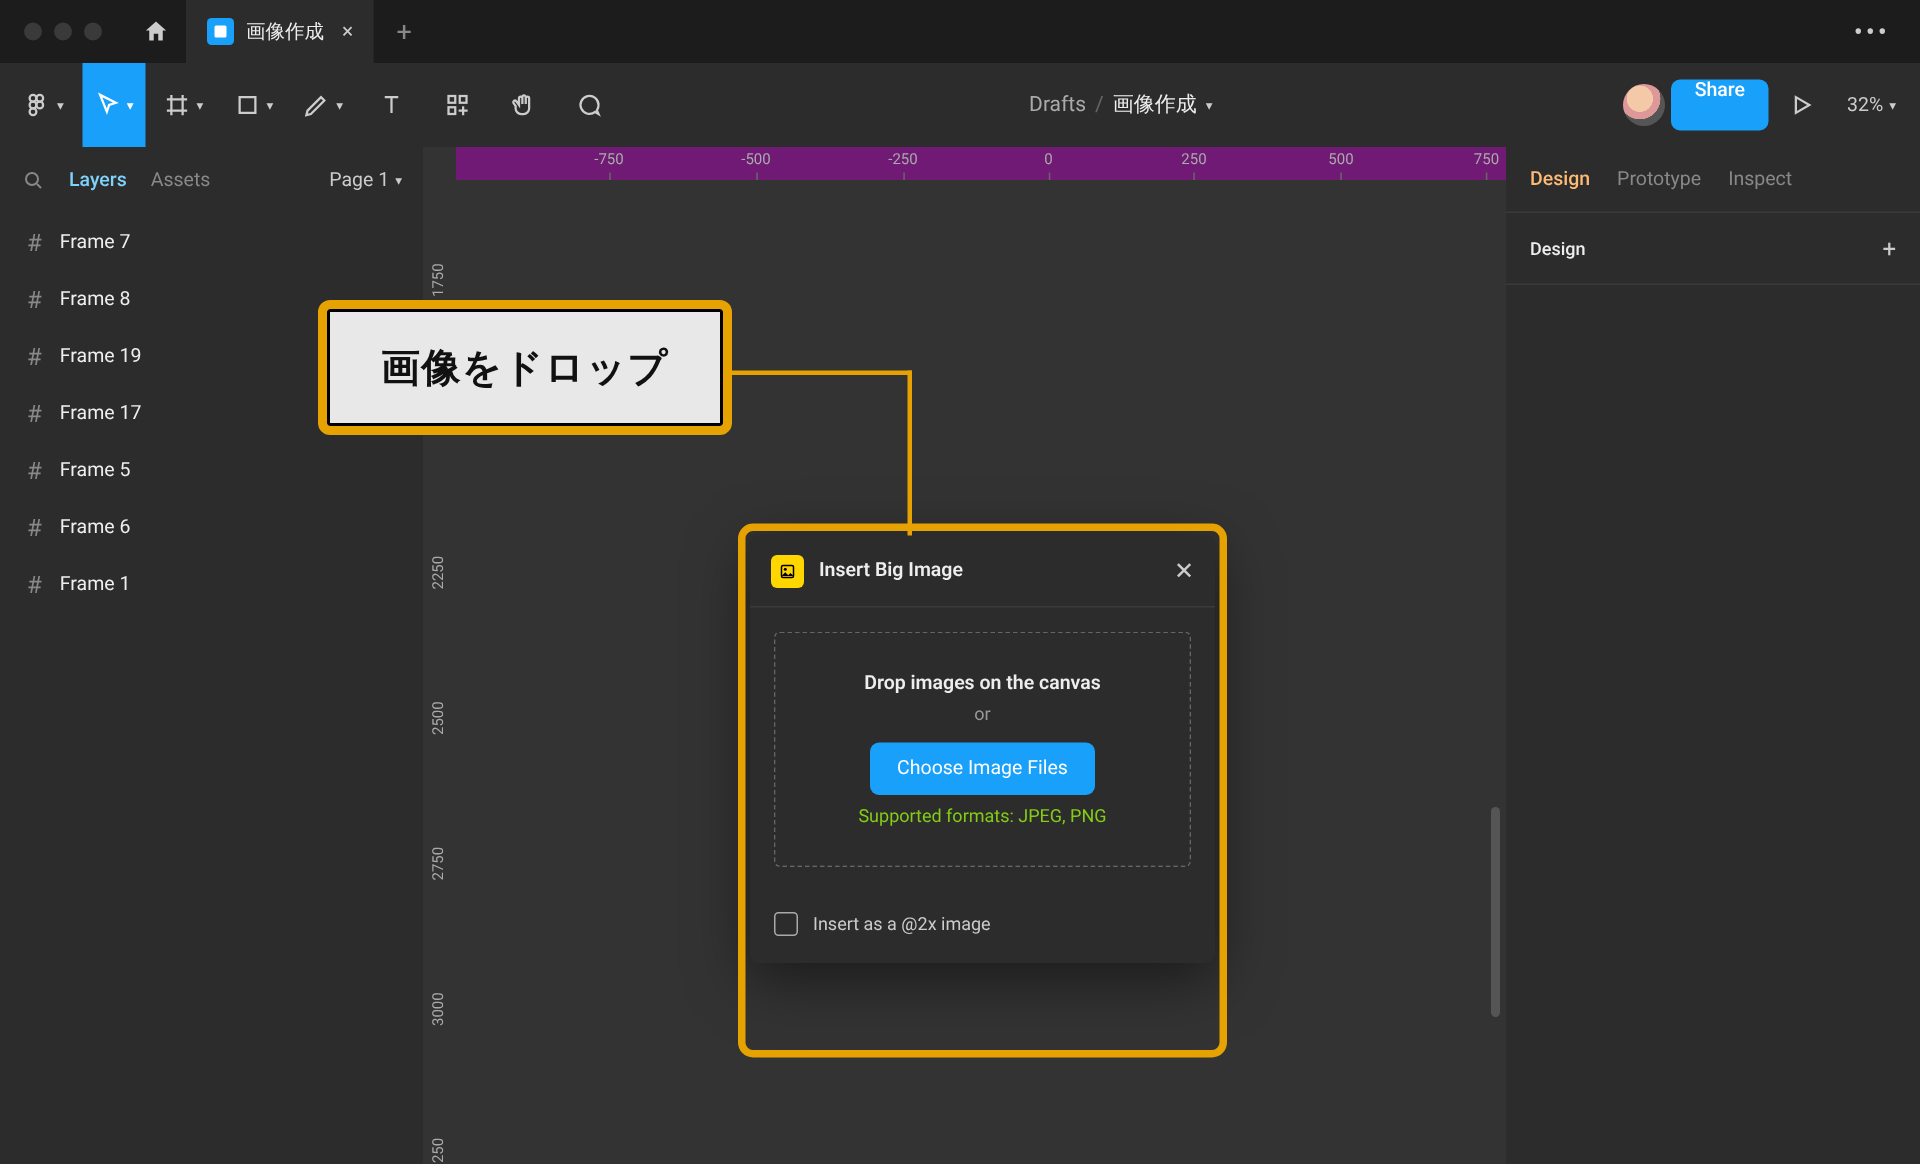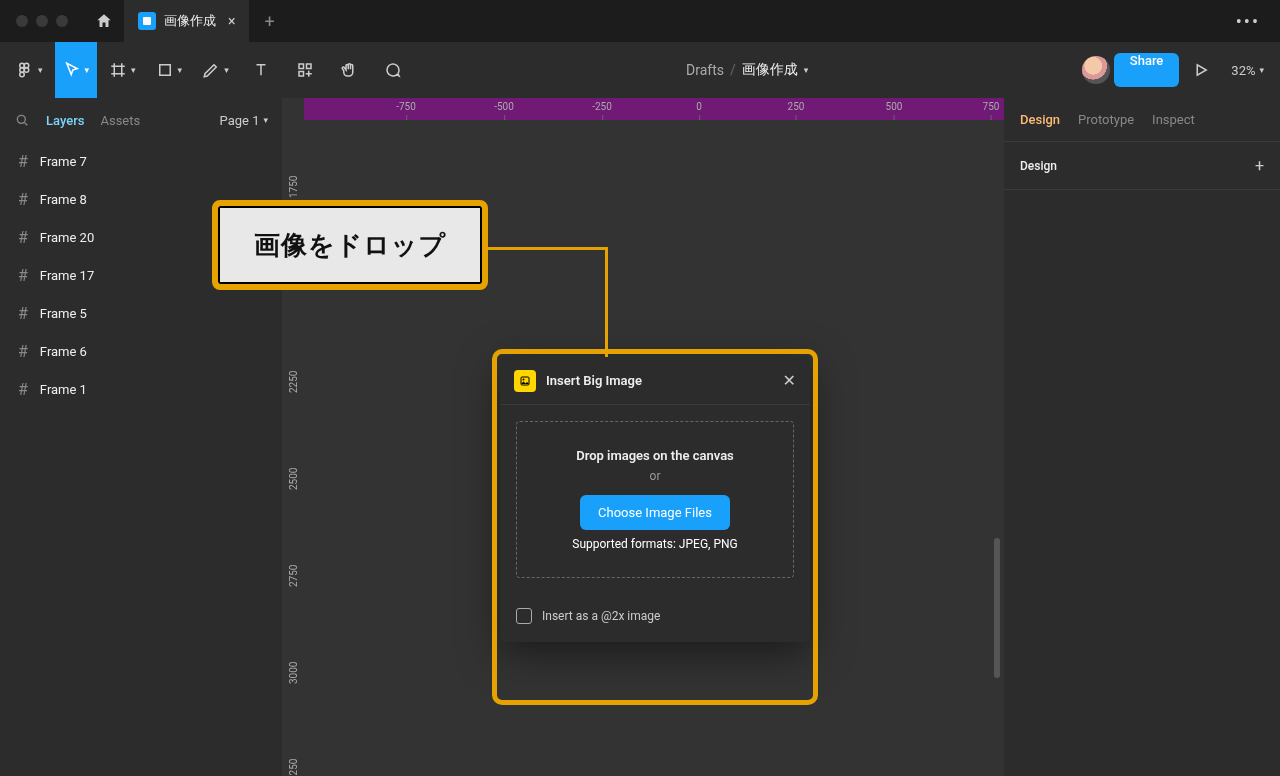--- a/index.html
+++ b/index.html
@@ -234,7 +234,7 @@
         </div>
       <div class="layer-item">
           <span class="hash">#</span>
-          <span>Frame 20</span>
+          <span>Frame 19</span>
         </div>
       <div class="layer-item">
           <span class="hash">#</span>

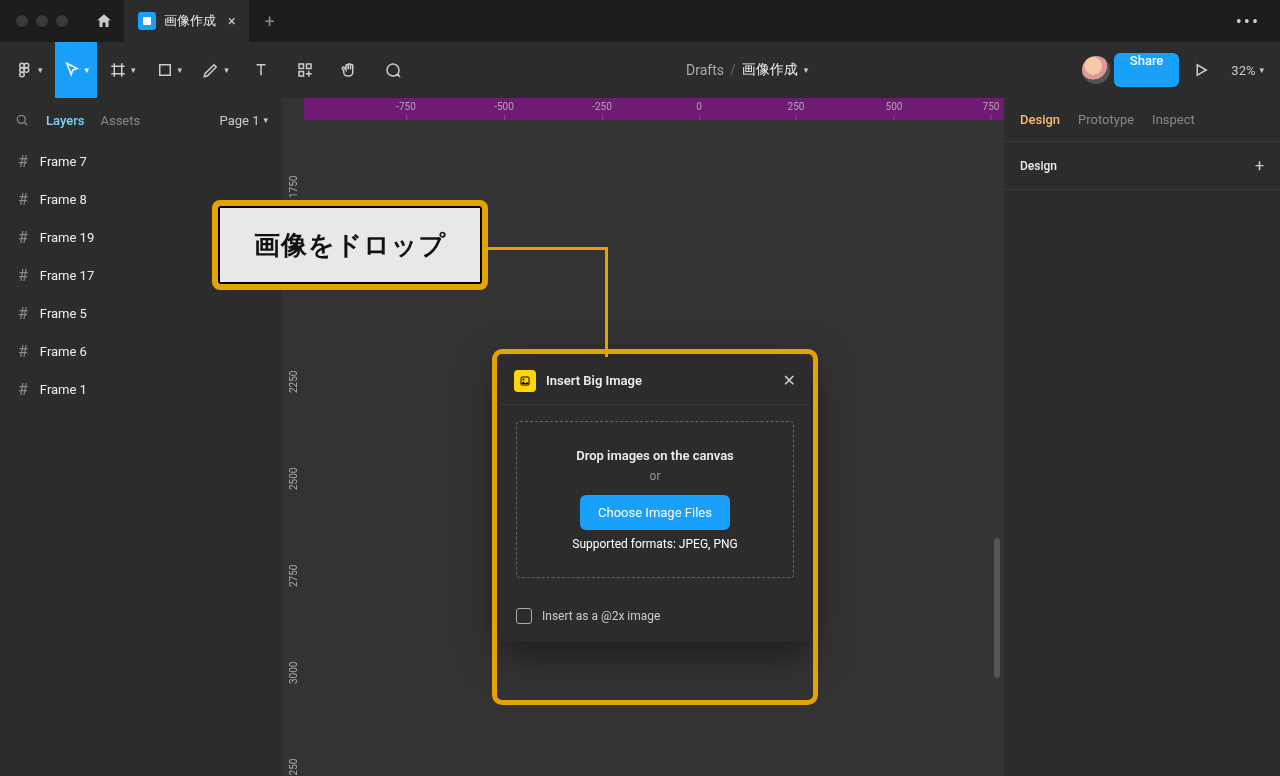--- a/index.html
+++ b/index.html
@@ -89,7 +89,7 @@
   .dz-title { font-size:13px; font-weight:600; color:#eee; margin-bottom:6px; }
   .dz-or { font-size:12px; color:#999; margin-bottom:12px; }
   .choose-btn { background:#18a0fb; color:#fff; padding:10px 18px; border-radius:6px; font-size:13px; display:inline-block; margin-bottom:7px; }
-  .formats { font-size:12px; color:#ffffff; }
+  .formats { font-size:12px; color:#84cc16; }
   .plugin-foot { padding:14px 16px 18px; display:flex; align-items:center; gap:10px; }
   .chk { width:16px; height:16px; border:1.5px solid #aaa; border-radius:3px; }
   .chk-label { font-size:12px; color:#ccc; }

